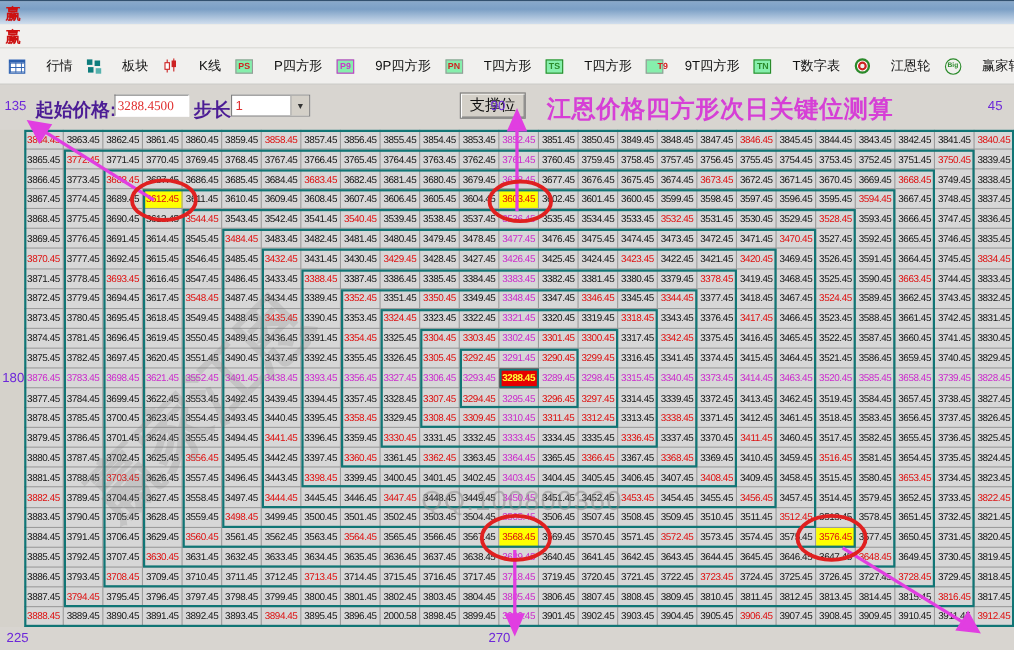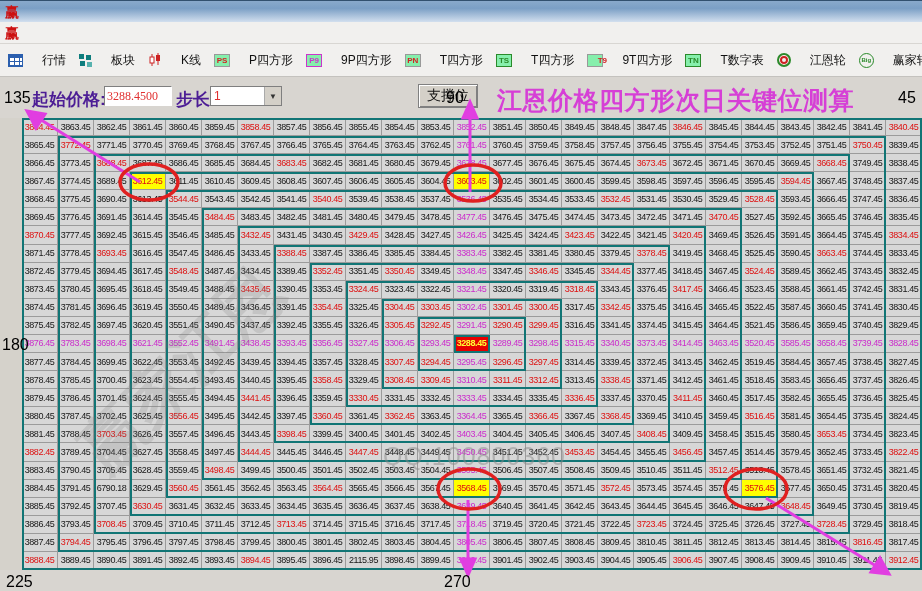--- a/index.html
+++ b/index.html
@@ -44,7 +44,7 @@
   .dollar-icon{color:#2aa02a;font-weight:bold;font-size:15px;}
   
   .controlbar{position:absolute;left:0;top:77px;width:922px;height:41px;background:#d8d5d0;}
-  .angle-label{position:absolute;font-size:16px;color:#000000;z-index:30;}
+  .angle-label{position:absolute;font-size:12px;color:#6d28d9;z-index:30;}
   .ctl-label{position:absolute;font-size:17px;font-weight:bold;color:#4c1d95;}
   .price-input{position:absolute;left:104px;top:86px;width:62px;height:18px;border:1px solid #7f7f7f;
      border-right-color:#fff;border-bottom-color:#fff;background:#fff;color:#e03030;font-size:12px;

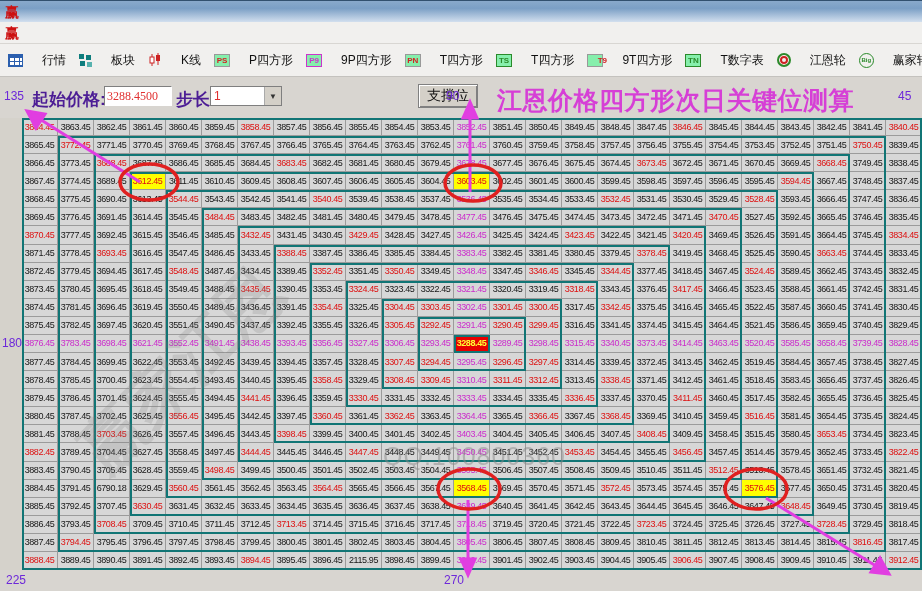--- a/index.html
+++ b/index.html
@@ -60,7 +60,7 @@
      font-family:"Liberation Sans",sans-serif;}
   .btn-resist{left:308px;width:75px;outline:1px dotted #333;outline-offset:-4px;margin-top:48px;}
   .btn-support{left:370px;width:60px;border-color:#808080;margin-left:48px;}
-  .main-title{position:absolute;left:497px;top:84px;font-size:25px;font-weight:bold;color:#d63fd6;
+  .main-title{position:absolute;left:497px;top:84px;font-size:22px;font-weight:bold;color:#d63fd6;
      letter-spacing:0.5px;white-space:nowrap;z-index:5;}
   
   #gann-grid{position:absolute;left:22px;top:118px;width:900px;height:452px;

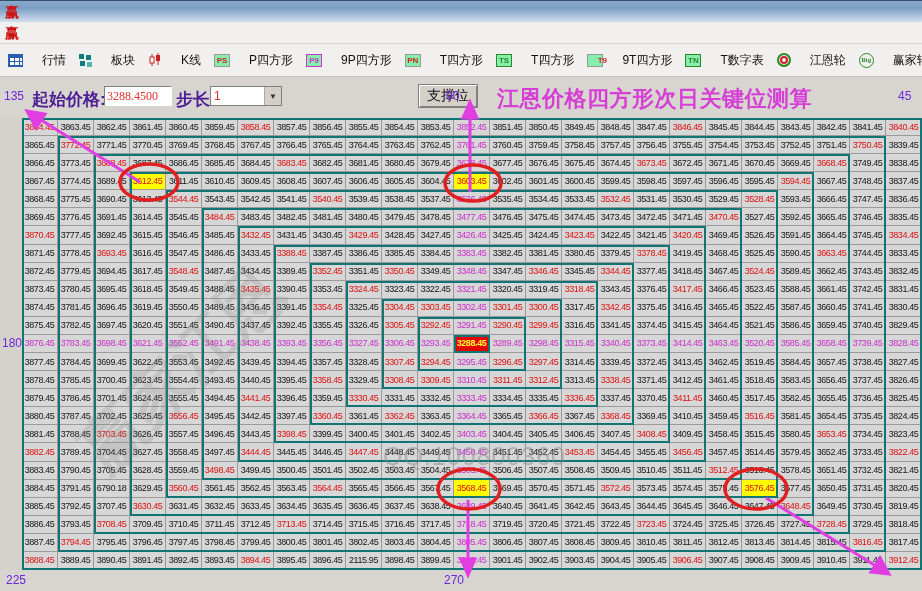--- a/index.html
+++ b/index.html
@@ -684,7 +684,7 @@
     <div class="cell blk">3821.45</div>
     <div class="cell blk">3884.45</div>
     <div class="cell blk">3791.45</div>
-    <div class="cell blk">6790.18</div>
+    <div class="cell blk">3706.45</div>
     <div class="cell blk">3629.45</div>
     <div class="cell red">3560.45</div>
     <div class="cell blk">3561.45</div>

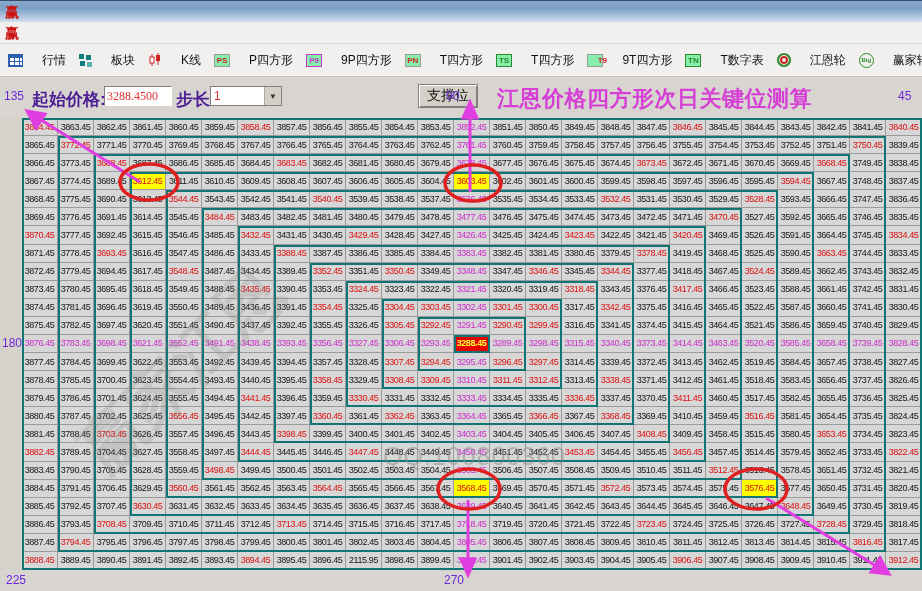--- a/index.html
+++ b/index.html
@@ -791,7 +791,7 @@
     <div class="cell red">3894.45</div>
     <div class="cell blk">3895.45</div>
     <div class="cell blk">3896.45</div>
-    <div class="cell blk">2115.95</div>
+    <div class="cell blk">2000.58</div>
     <div class="cell blk">3898.45</div>
     <div class="cell blk">3899.45</div>
     <div class="cell mag">3900.45</div>

